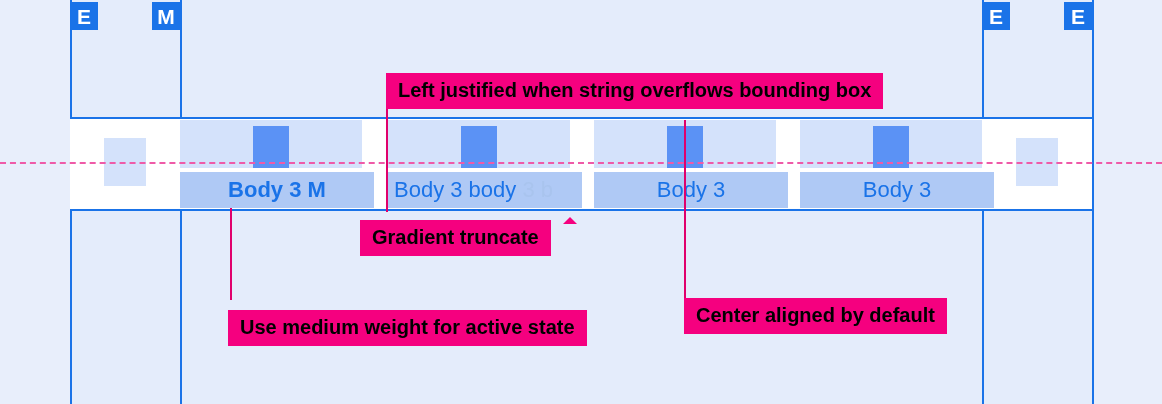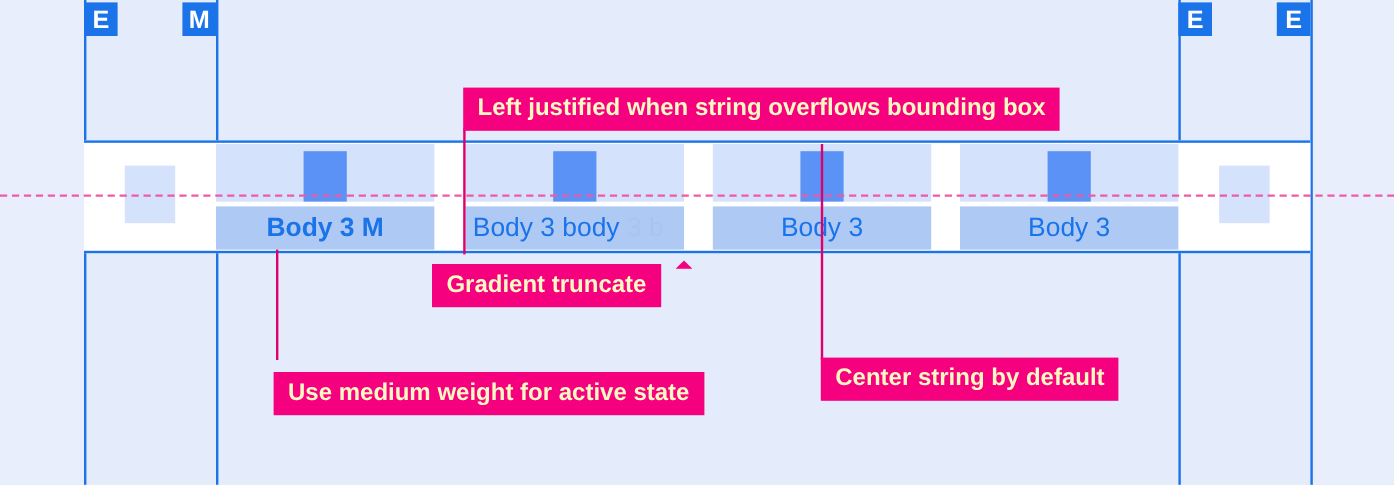--- a/index.html
+++ b/index.html
@@ -71,7 +71,7 @@
 
   
   .callout{
-    position:absolute;background:#f5007f;color:#fef9c3;
+    position:absolute;background:#f5007f;color:#000000;
     font-size:20px;font-weight:bold;
     padding:6px 12px 7px 12px;white-space:nowrap;line-height:1.15;
   }

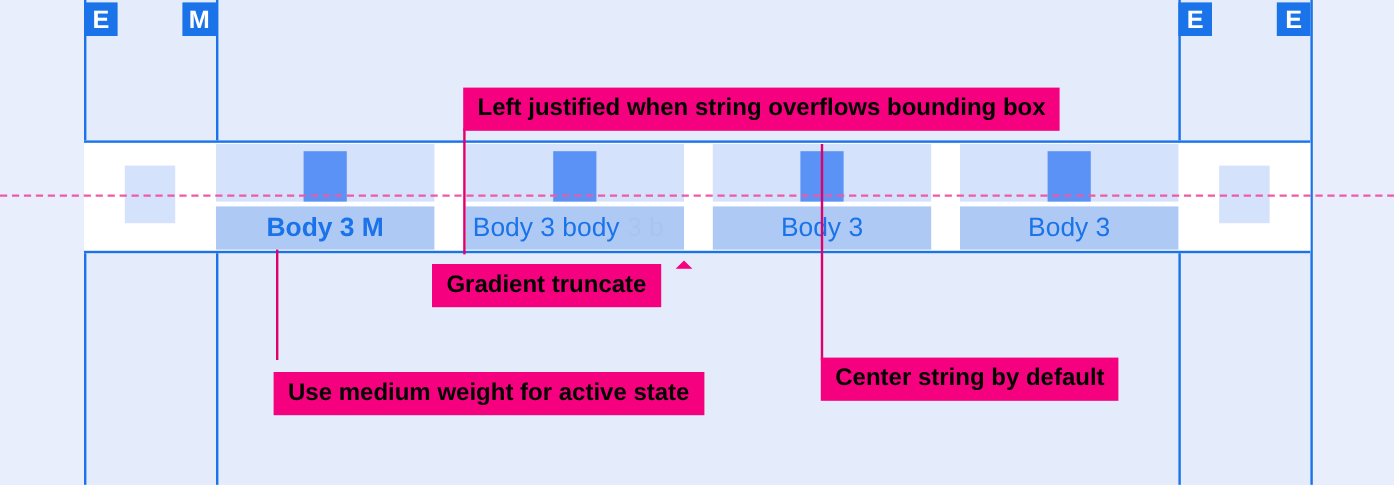--- a/index.html
+++ b/index.html
@@ -54,6 +54,7 @@
     position:absolute;left:0;top:52px;width:100%;height:36px;
     background:#afc9f5;
     overflow:hidden;
+    padding-left:12px;
   }
   .tab .label-txt{
     position:absolute;top:0;height:36px;line-height:36px;

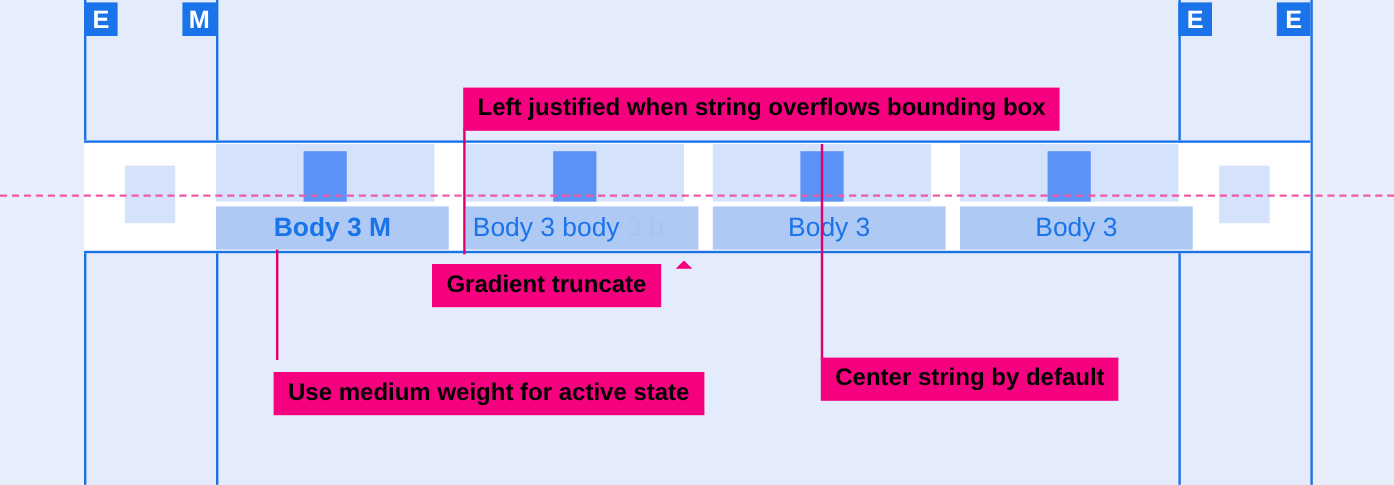--- a/index.html
+++ b/index.html
@@ -156,7 +156,7 @@
   <div class="callout" style="left:228px;top:310px;">Use medium weight for active state</div>
 
   <div class="leader" style="left:684px;top:120px;height:180px;"></div>
-  <div class="callout" style="left:684px;top:298px;">Center string by default</div>
+  <div class="callout" style="left:684px;top:298px;">Center aligned by default</div>
 
 </div>
 

